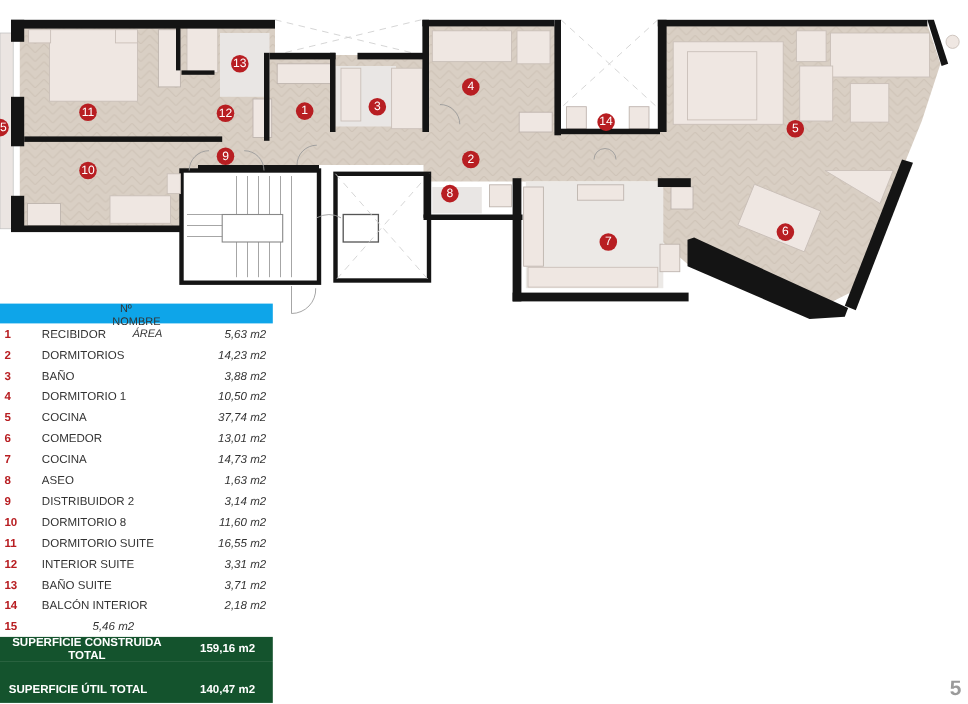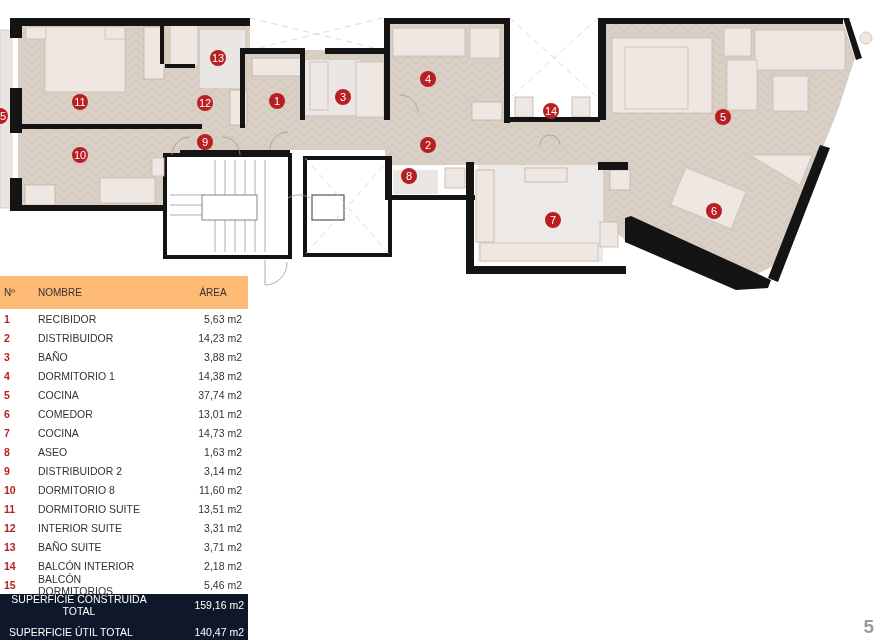--- a/index.html
+++ b/index.html
@@ -14,7 +14,7 @@
   .badge circle{fill:#b81e22;}
   .badge text{fill:#fff;font-size:11px;font-family:"Liberation Sans",sans-serif;text-anchor:middle;dominant-baseline:central;}
   #legend{position:absolute;left:0;top:276px;width:248px;}
-  .hdr{display:flex;height:33px;align-items:center;background:#fdba74;font-size:10px;color:#333;}
+  .hdr{display:flex;height:18px;align-items:center;background:#0ea5e9;font-size:10px;color:#333;flex-direction:column;}
   .row{display:flex;height:19px;align-items:center;font-size:10.5px;color:#333;}
   .c-n{width:38px;padding-left:4px;box-sizing:border-box;}
   .c-name{flex:1;}

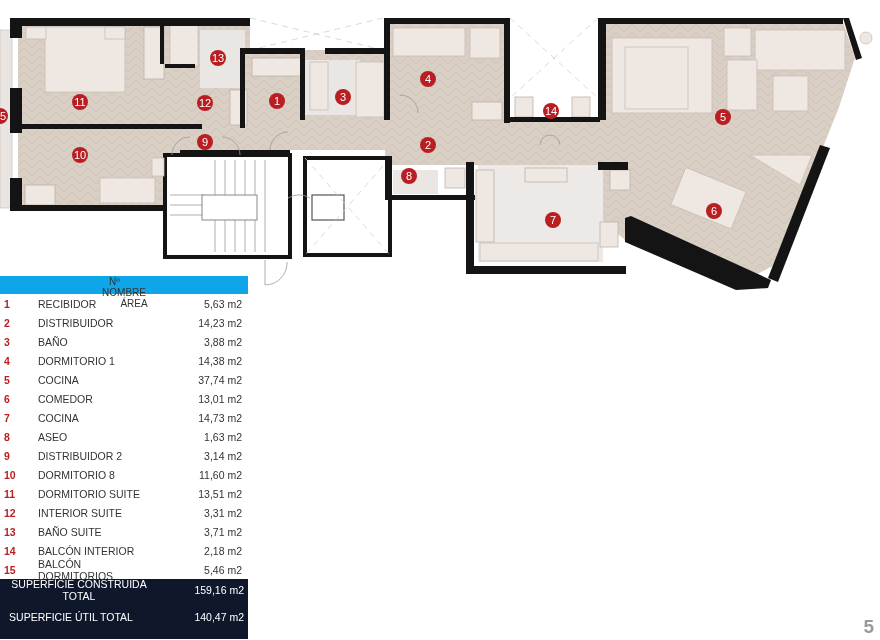--- a/index.html
+++ b/index.html
@@ -18,7 +18,7 @@
   .row{display:flex;height:19px;align-items:center;font-size:10.5px;color:#333;}
   .c-n{width:38px;padding-left:4px;box-sizing:border-box;}
   .c-name{flex:1;}
-  .c-area{width:90px;text-align:right;padding-right:6px;box-sizing:border-box;}
+  .c-area{width:90px;text-align:right;padding-right:6px;box-sizing:border-box;font-style:italic;}
   .row .c-n{color:#b81e22;font-weight:bold;}
   .hdr .c-area{text-align:center;padding-right:0;padding-left:20px;}
   .tot{display:flex;align-items:center;background:#0f172a;color:#fff;font-weight:normal;font-size:10.5px;}

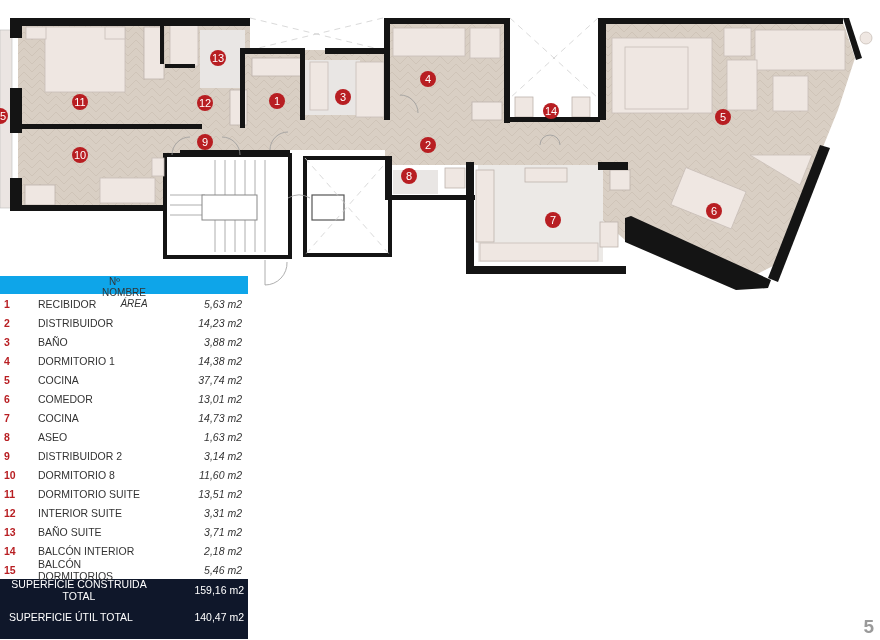--- a/index.html
+++ b/index.html
@@ -228,7 +228,7 @@
     </div>
   <div class="row">
       <span class="c-n">2</span>
-      <span class="c-name">DISTRIBUIDOR</span>
+      <span class="c-name">DORMITORIOS</span>
       <span class="c-area">14,23 m2</span>
     </div>
   <div class="row">

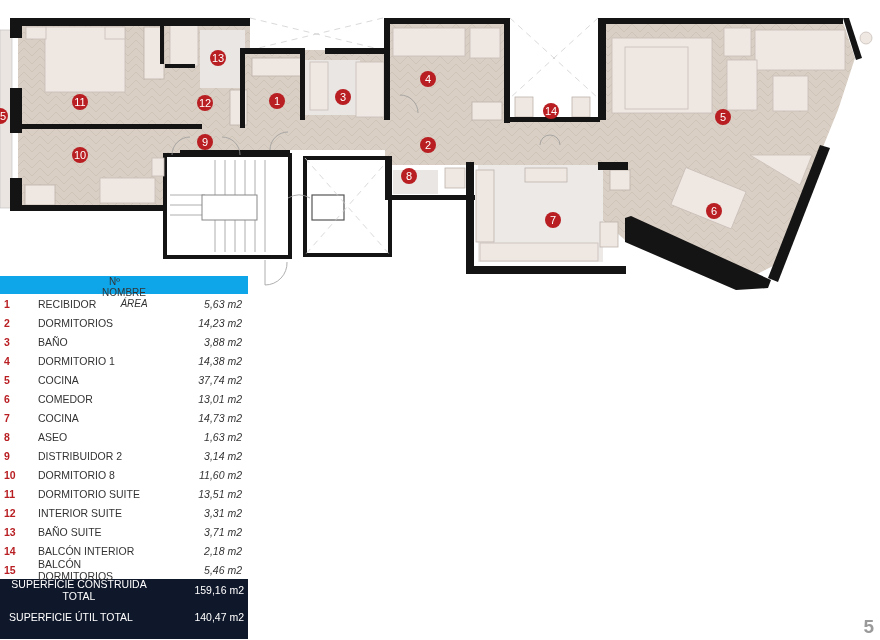--- a/index.html
+++ b/index.html
@@ -239,7 +239,7 @@
   <div class="row">
       <span class="c-n">4</span>
       <span class="c-name">DORMITORIO 1</span>
-      <span class="c-area">14,38 m2</span>
+      <span class="c-area">10,50 m2</span>
     </div>
   <div class="row">
       <span class="c-n">5</span>

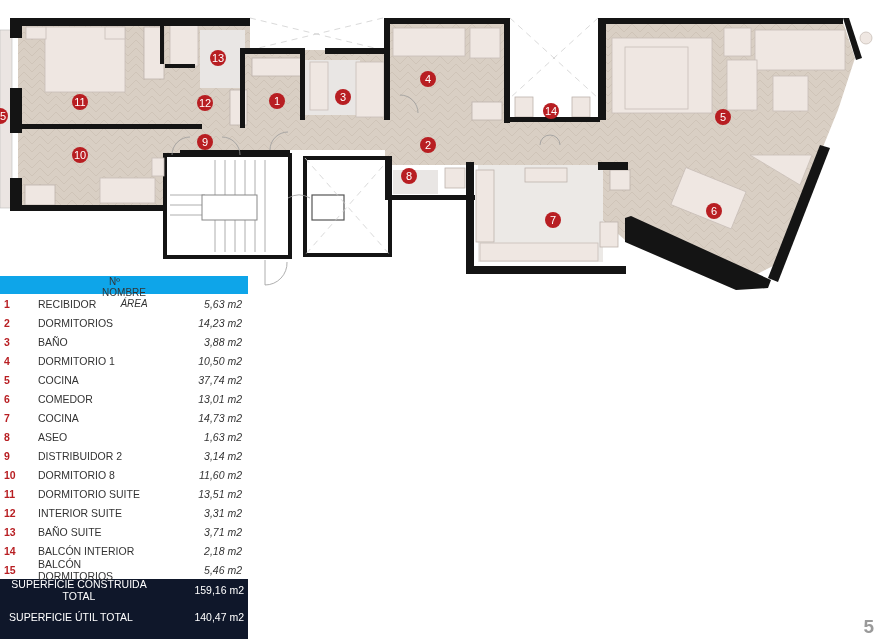--- a/index.html
+++ b/index.html
@@ -274,7 +274,7 @@
   <div class="row">
       <span class="c-n">11</span>
       <span class="c-name">DORMITORIO SUITE</span>
-      <span class="c-area">13,51 m2</span>
+      <span class="c-area">16,55 m2</span>
     </div>
   <div class="row">
       <span class="c-n">12</span>

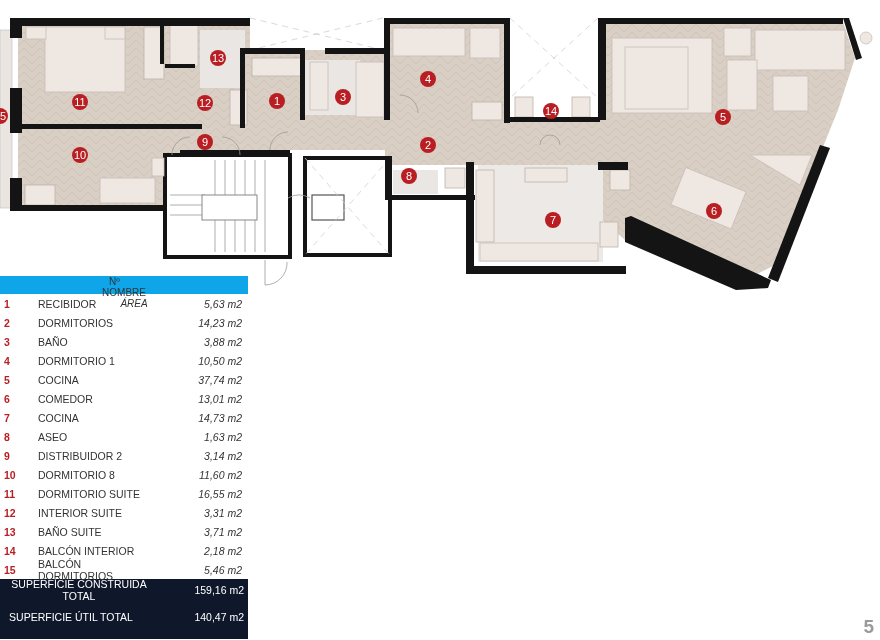--- a/index.html
+++ b/index.html
@@ -293,7 +293,6 @@
     </div>
   <div class="row">
       <span class="c-n">15</span>
-      <span class="c-name">BALCÓN DORMITORIOS</span>
       <span class="c-area">5,46 m2</span>
     </div>
   <div class="tot" style="height:22px;">

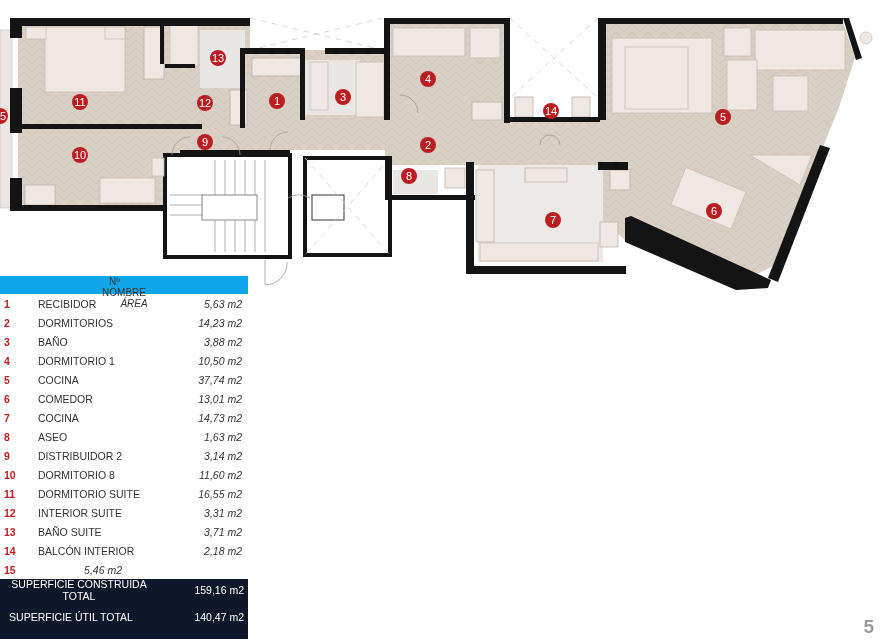--- a/index.html
+++ b/index.html
@@ -21,7 +21,7 @@
   .c-area{width:90px;text-align:right;padding-right:6px;box-sizing:border-box;font-style:italic;}
   .row .c-n{color:#b81e22;font-weight:bold;}
   .hdr .c-area{text-align:center;padding-right:0;padding-left:20px;}
-  .tot{display:flex;align-items:center;background:#0f172a;color:#fff;font-weight:normal;font-size:10.5px;}
+  .tot{display:flex;align-items:center;background:#14532d;color:#fff;font-weight:bold;font-size:10.5px;}
   .tot .t-label{flex:1;text-align:center;}
   .tot .t-val{width:90px;text-align:right;padding-right:4px;box-sizing:border-box;}
   #pageno{position:absolute;right:6px;bottom:2px;font-size:19px;color:#9a9a9a;font-weight:bold;}

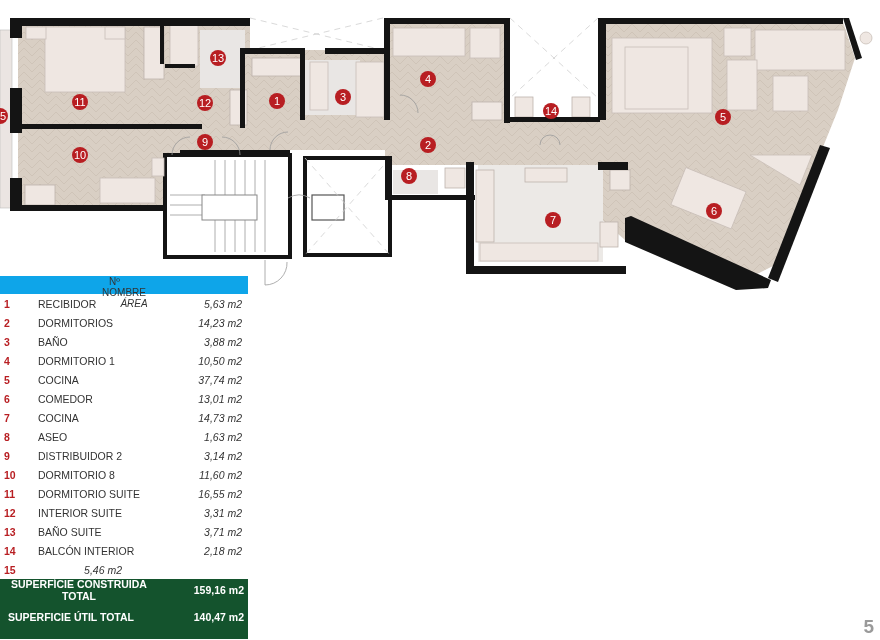--- a/index.html
+++ b/index.html
@@ -23,7 +23,7 @@
   .hdr .c-area{text-align:center;padding-right:0;padding-left:20px;}
   .tot{display:flex;align-items:center;background:#14532d;color:#fff;font-weight:bold;font-size:10.5px;}
   .tot .t-label{flex:1;text-align:center;}
-  .tot .t-val{width:90px;text-align:right;padding-right:4px;box-sizing:border-box;}
+  .tot .t-val{width:90px;text-align:right;padding-right:16px;box-sizing:border-box;}
   #pageno{position:absolute;right:6px;bottom:2px;font-size:19px;color:#9a9a9a;font-weight:bold;}
 </style>
 </head>

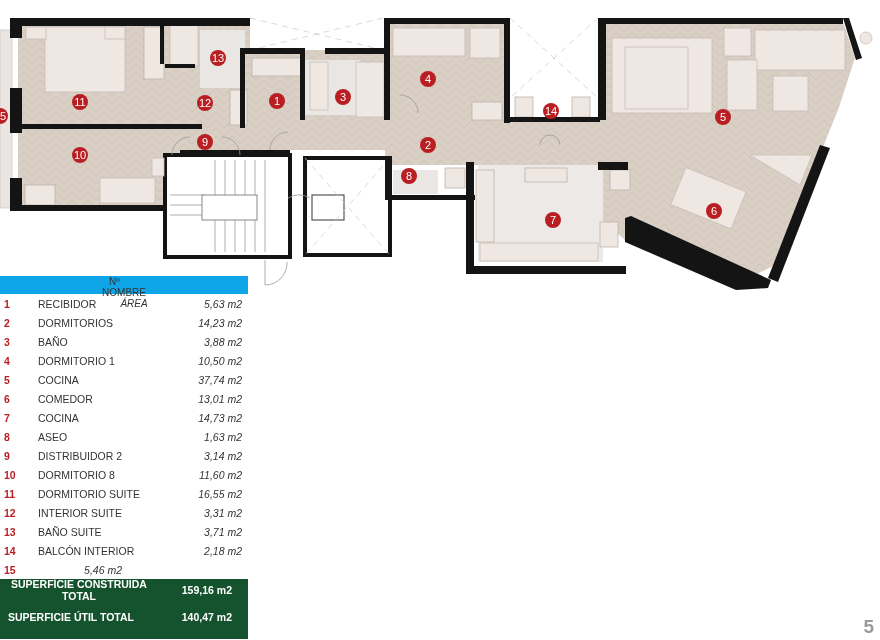--- a/index.html
+++ b/index.html
@@ -299,7 +299,7 @@
     <span class="t-label">SUPERFÍCIE CONSTRUIDA TOTAL</span>
     <span class="t-val">159,16 m2</span>
   </div>
-  <div class="tot" style="height:38px;align-items:center;padding-bottom:6px;box-sizing:border-box;gap:16px;">
+  <div class="tot" style="height:38px;align-items:flex-end;padding-bottom:6px;box-sizing:border-box;gap:16px;">
     <span class="t-label">SUPERFICIE ÚTIL TOTAL</span>
     <span class="t-val">140,47 m2</span>
   </div>

